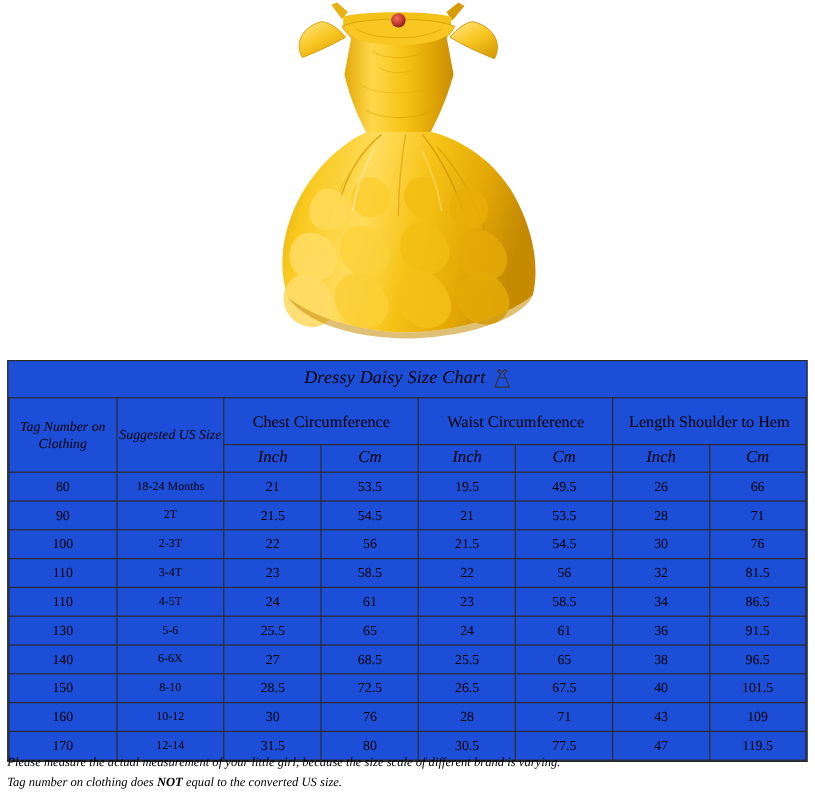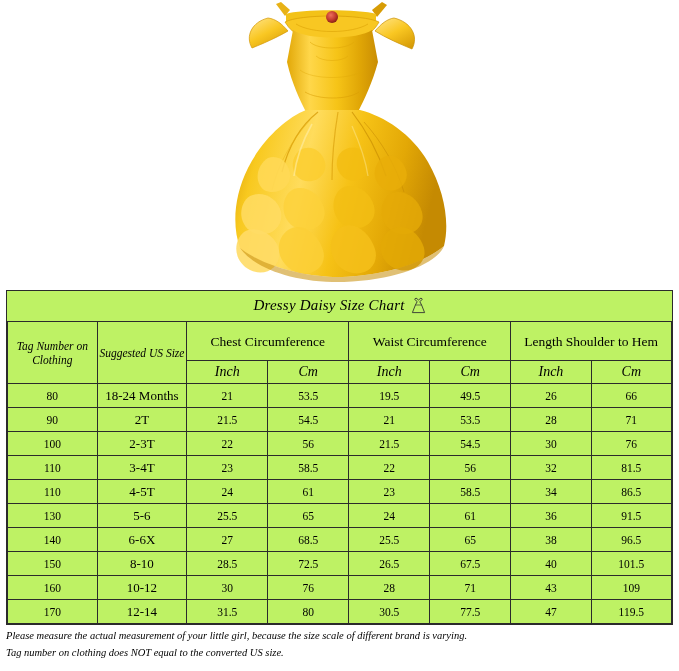--- a/index.html
+++ b/index.html
@@ -40,11 +40,11 @@
   .chart {
     position: absolute;
     left: 6px;
-    top: 290px;
+    top: 300px;
     width: 667px;
     border: 1px solid #2b2b2b;
     box-sizing: border-box;
-    background: #bef264;
+    background: #1d4ed8;
   }
   table.size-table {
     width: 100%;

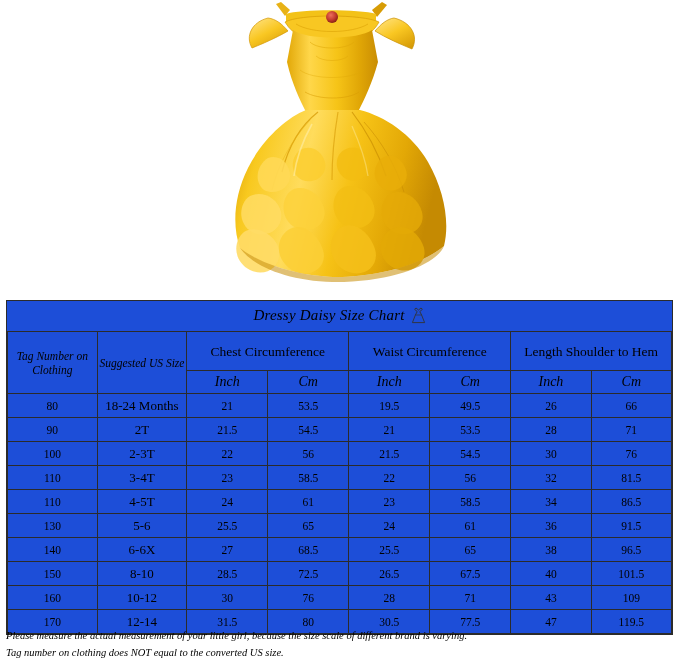--- a/index.html
+++ b/index.html
@@ -96,7 +96,7 @@
     height: 23px;
   }
   td.cell.tag { font-size: 11.5px; }
-  td.cell.us { font-size: 13px; text-align: center; }
+  td.cell.us { font-size: 10px; text-align: center; }
 
   .notes {
     position: absolute;

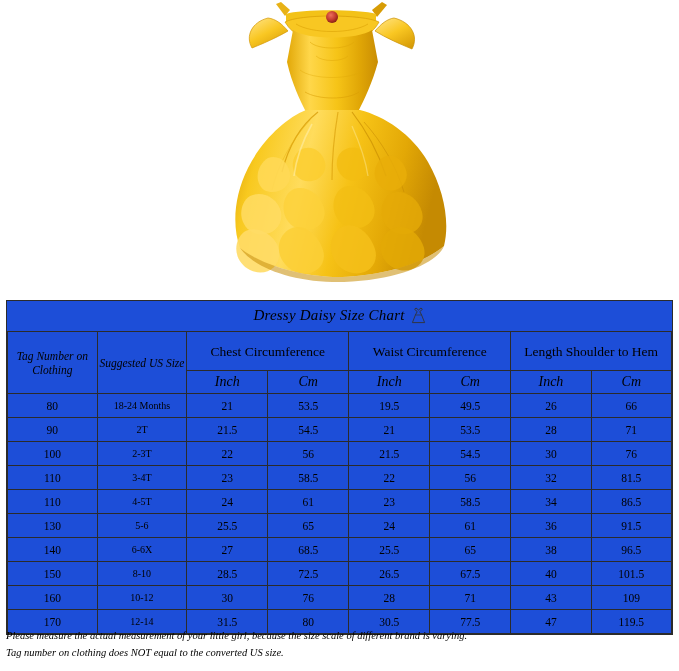--- a/index.html
+++ b/index.html
@@ -108,7 +108,7 @@
     line-height: 15px;
   }
   .notes div { margin-bottom: 2px; }
-  .notes b { font-weight: normal; }
+  .notes b { font-weight: bold; }
 </style>
 </head>
 <body>

